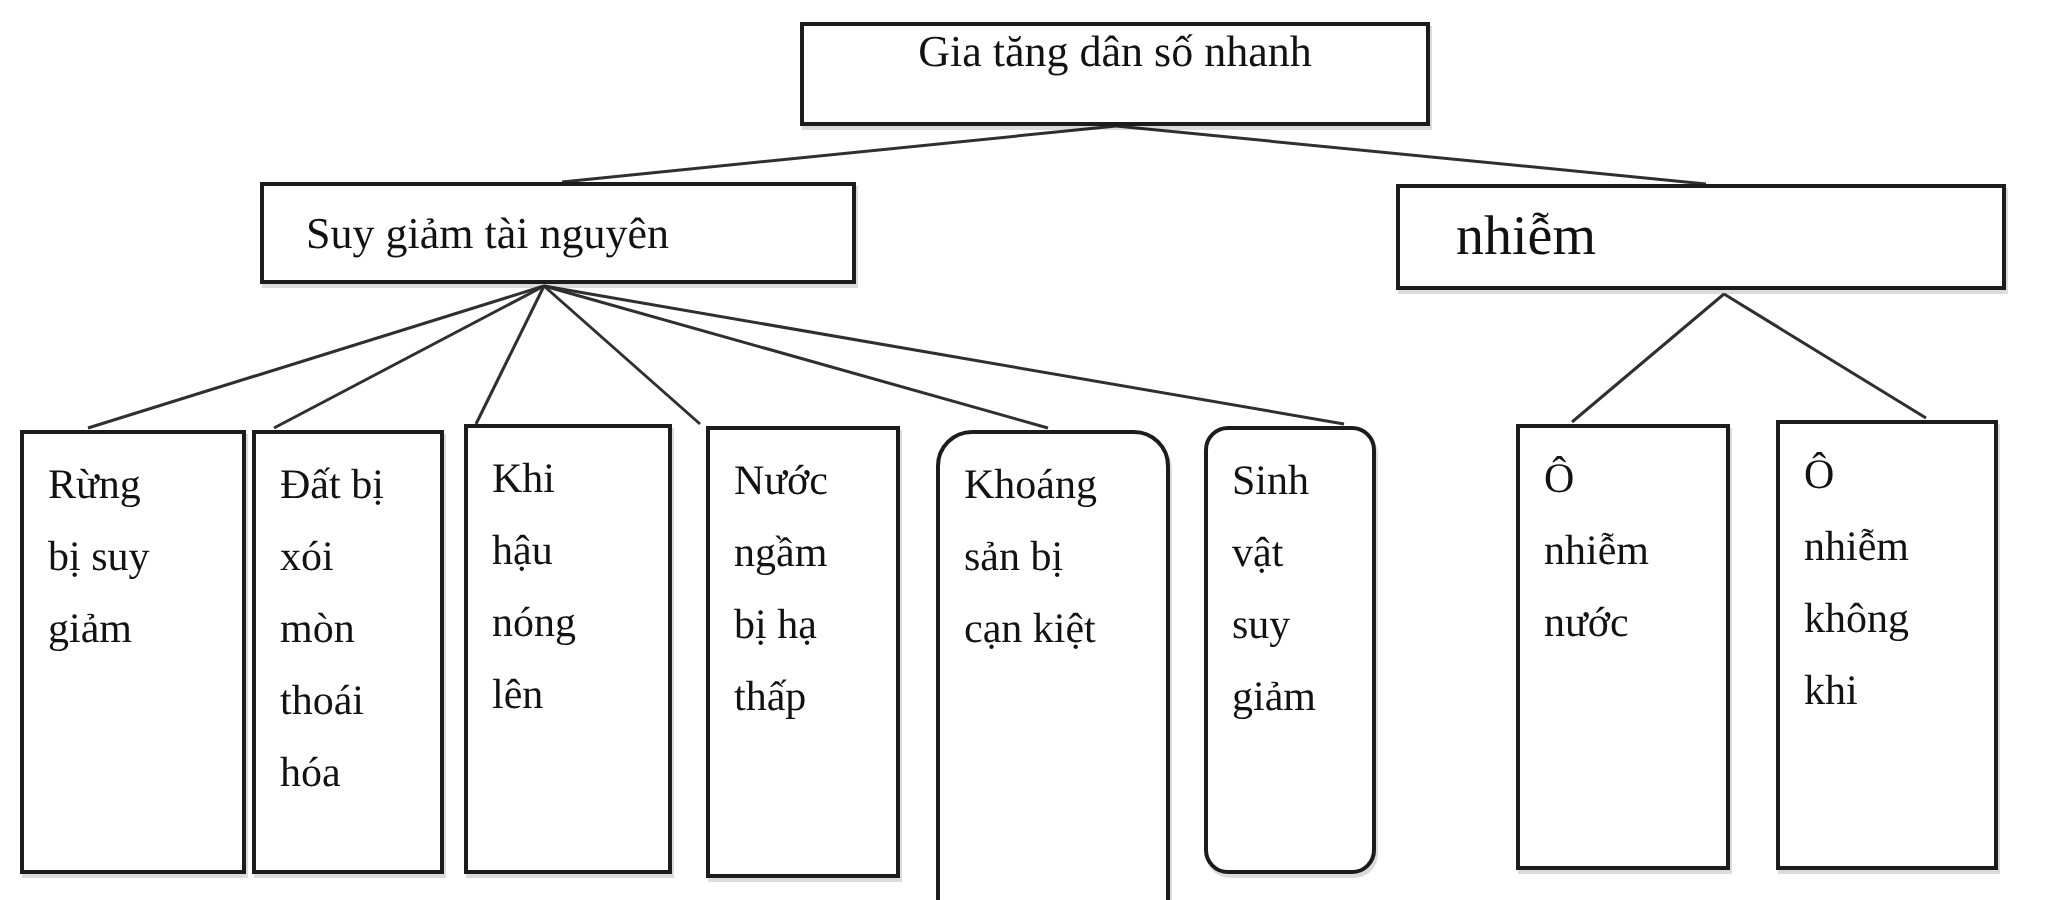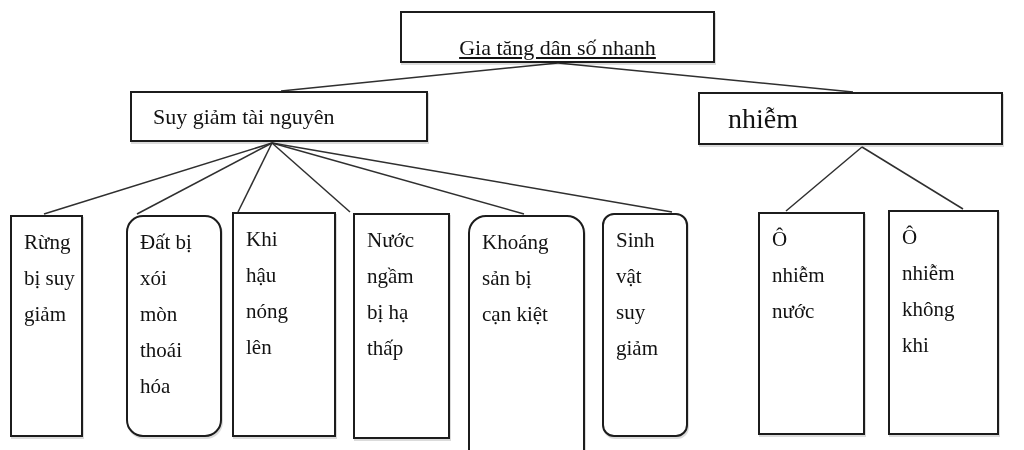--- a/index.html
+++ b/index.html
@@ -27,9 +27,8 @@
   }
   .node .lbl{white-space:pre-line;}
   .root-node{
-    display:flex;align-items:flex-end;justify-content:center;
+    display:flex;align-items:flex-start;justify-content:center;
     font-size:22px;
-    text-decoration:underline;
   }
   .branch-node{
     display:flex;align-items:center;

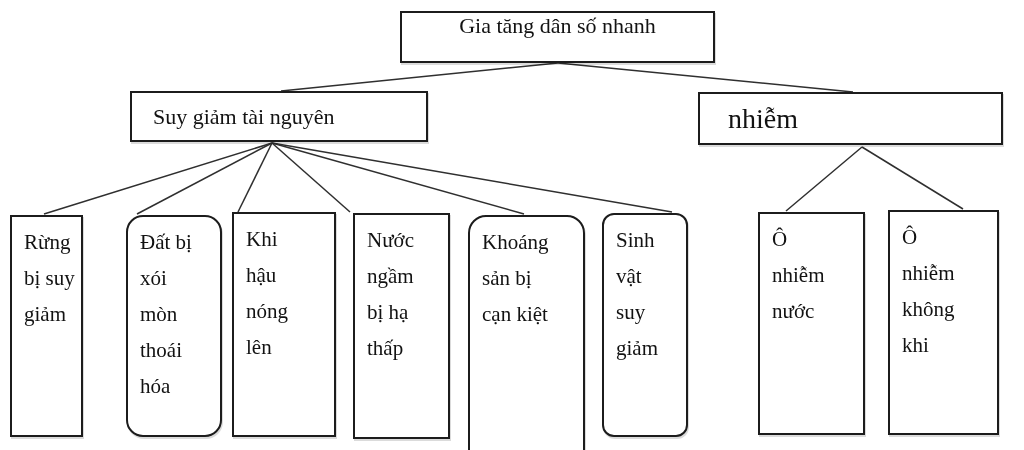--- a/index.html
+++ b/index.html
@@ -75,7 +75,7 @@
     <span class="emph">nhiễm</span>
   </div>
 
-  <div class="node leaf-node" style="left:10px;top:215px;width:73px;height:222px;">
+  <div class="node leaf-node" style="left:10px;top:215px;width:113px;height:222px;">
     <span class="lbl">Rừng
 bị suy
 giảm</span>

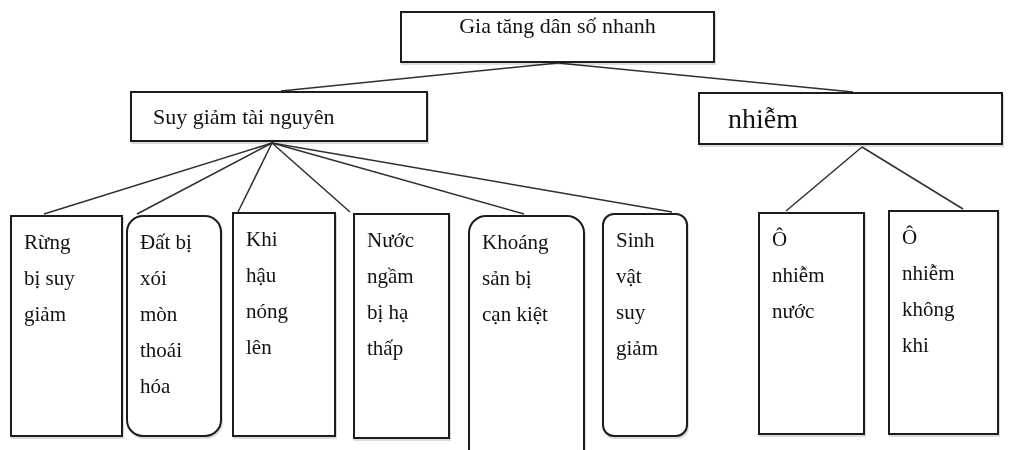--- a/index.html
+++ b/index.html
@@ -81,7 +81,7 @@
 giảm</span>
   </div>
 
-  <div class="node leaf-node" style="left:126px;top:215px;width:96px;height:222px;border-radius:17px;">
+  <div class="node leaf-node" style="left:126px;top:215px;width:96px;height:222px;">
     <span class="lbl">Đất bị
 xói
 mòn

